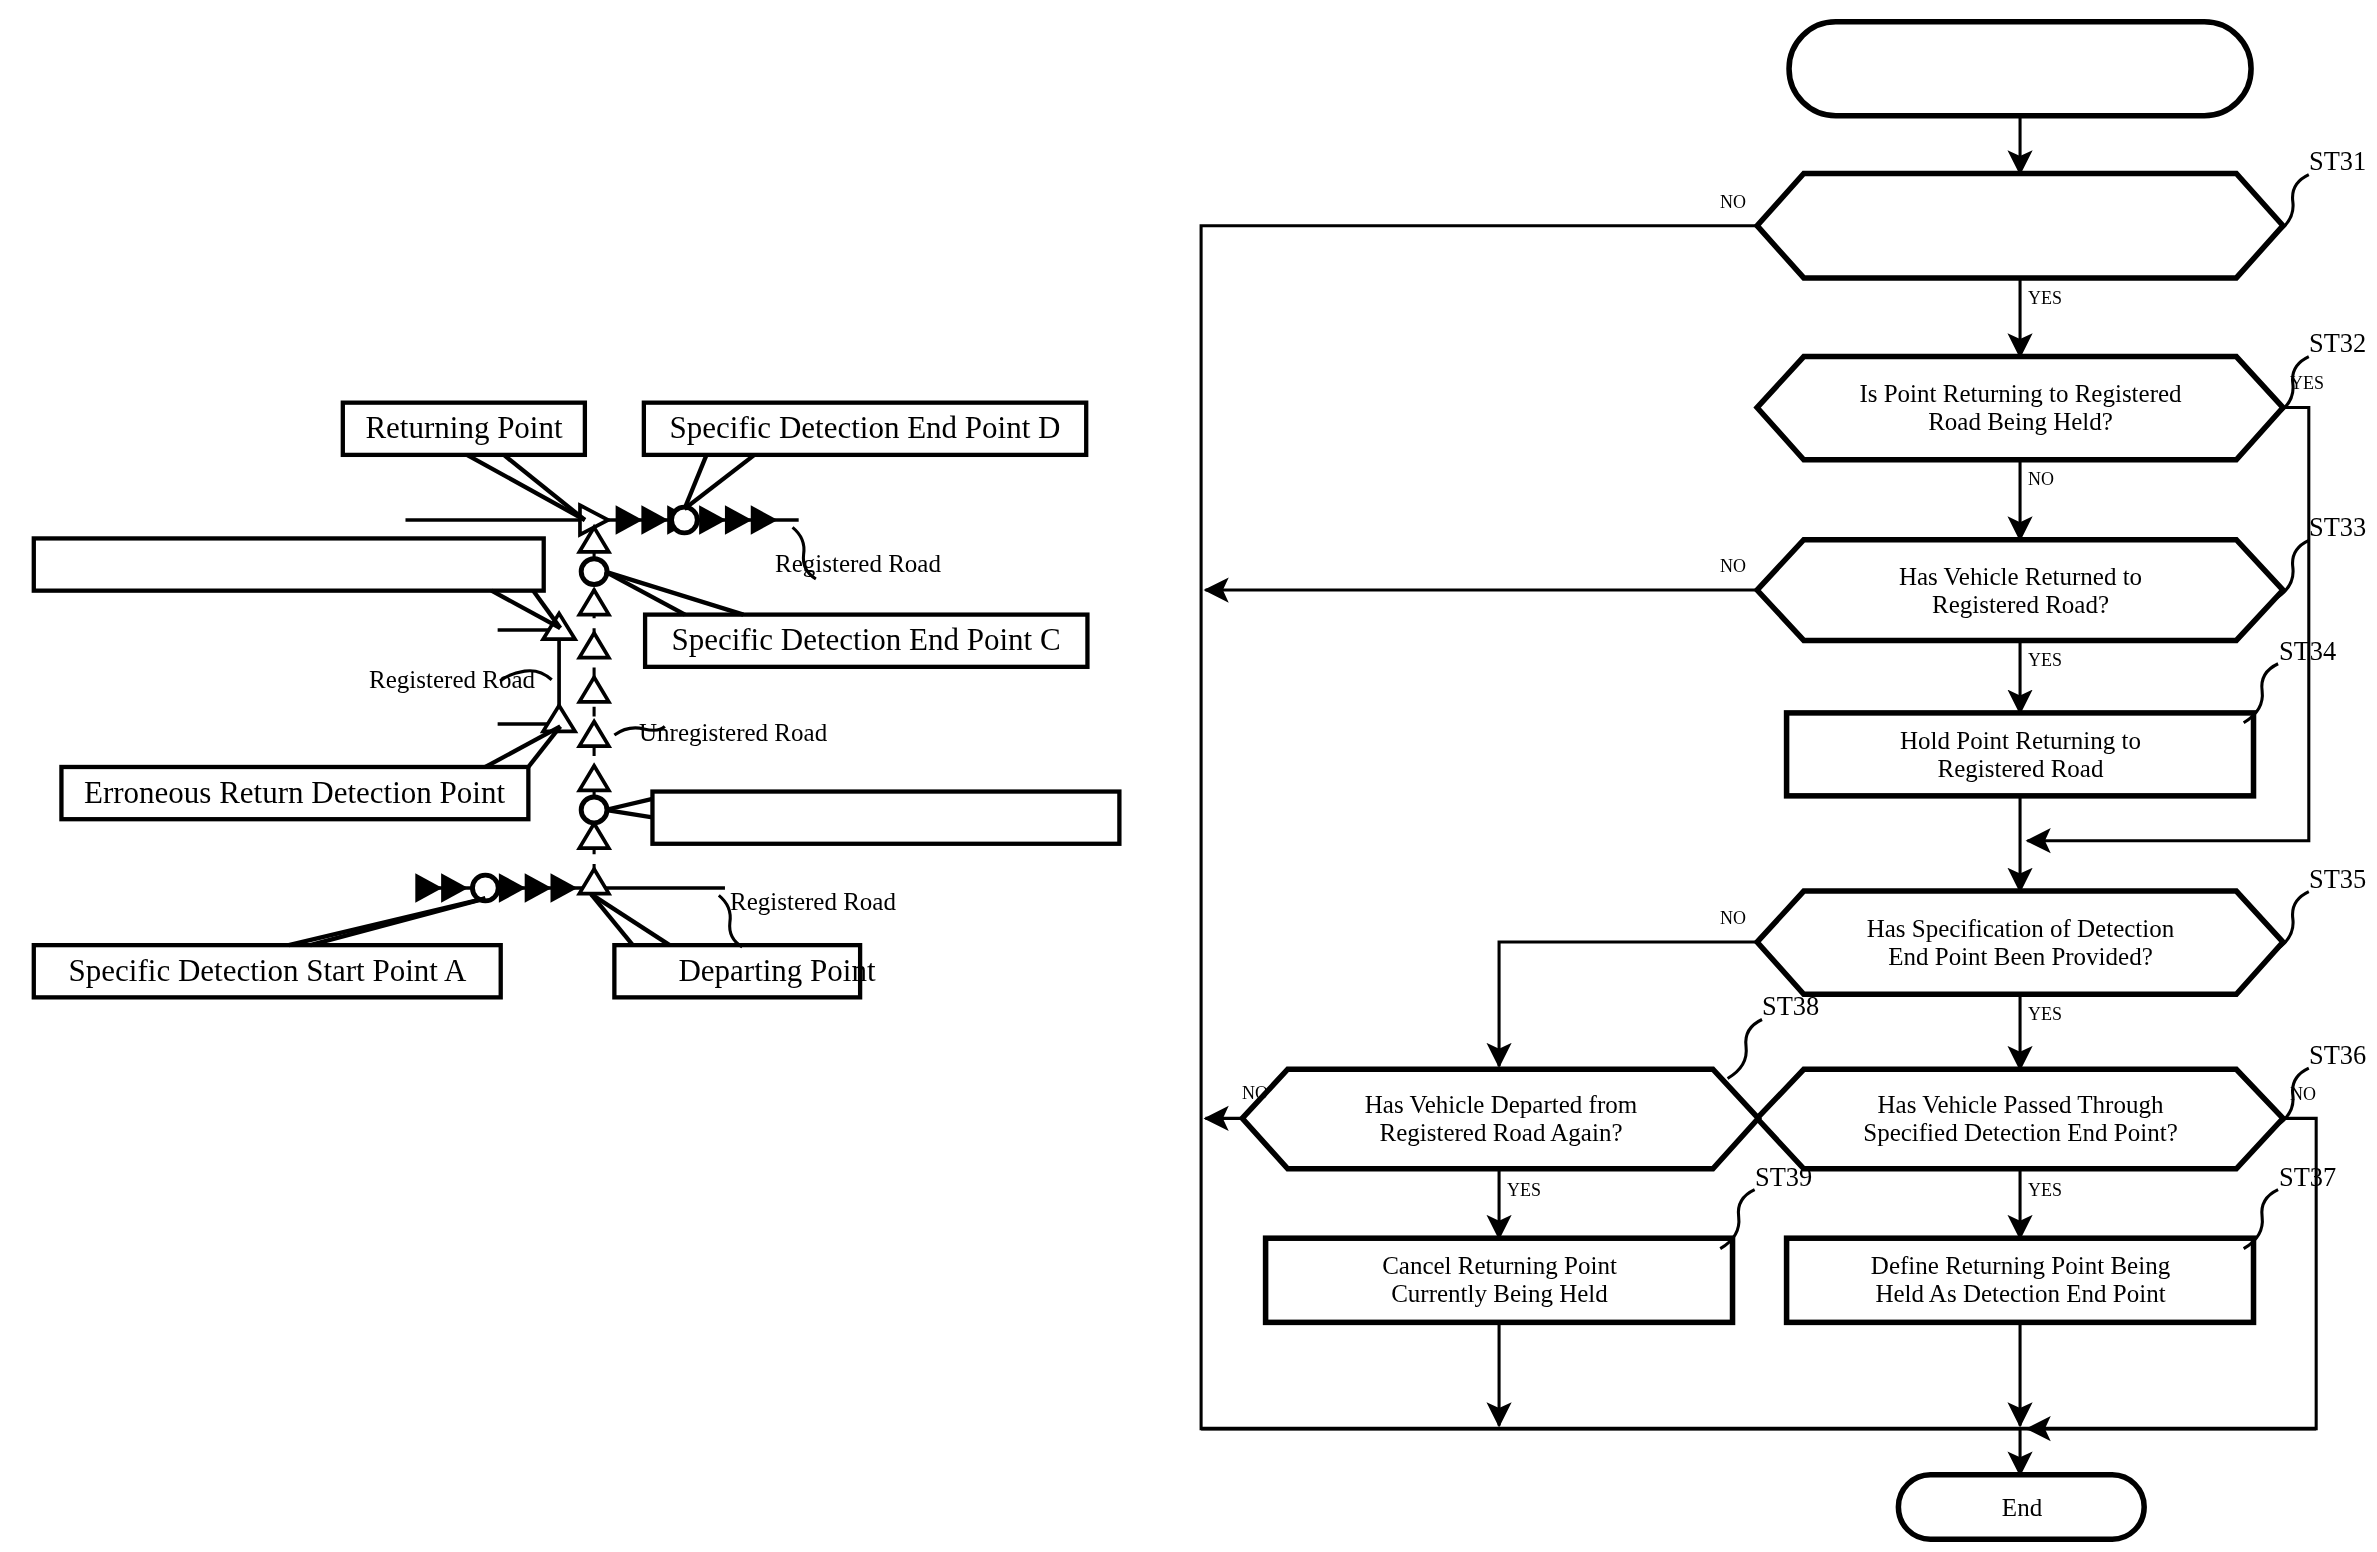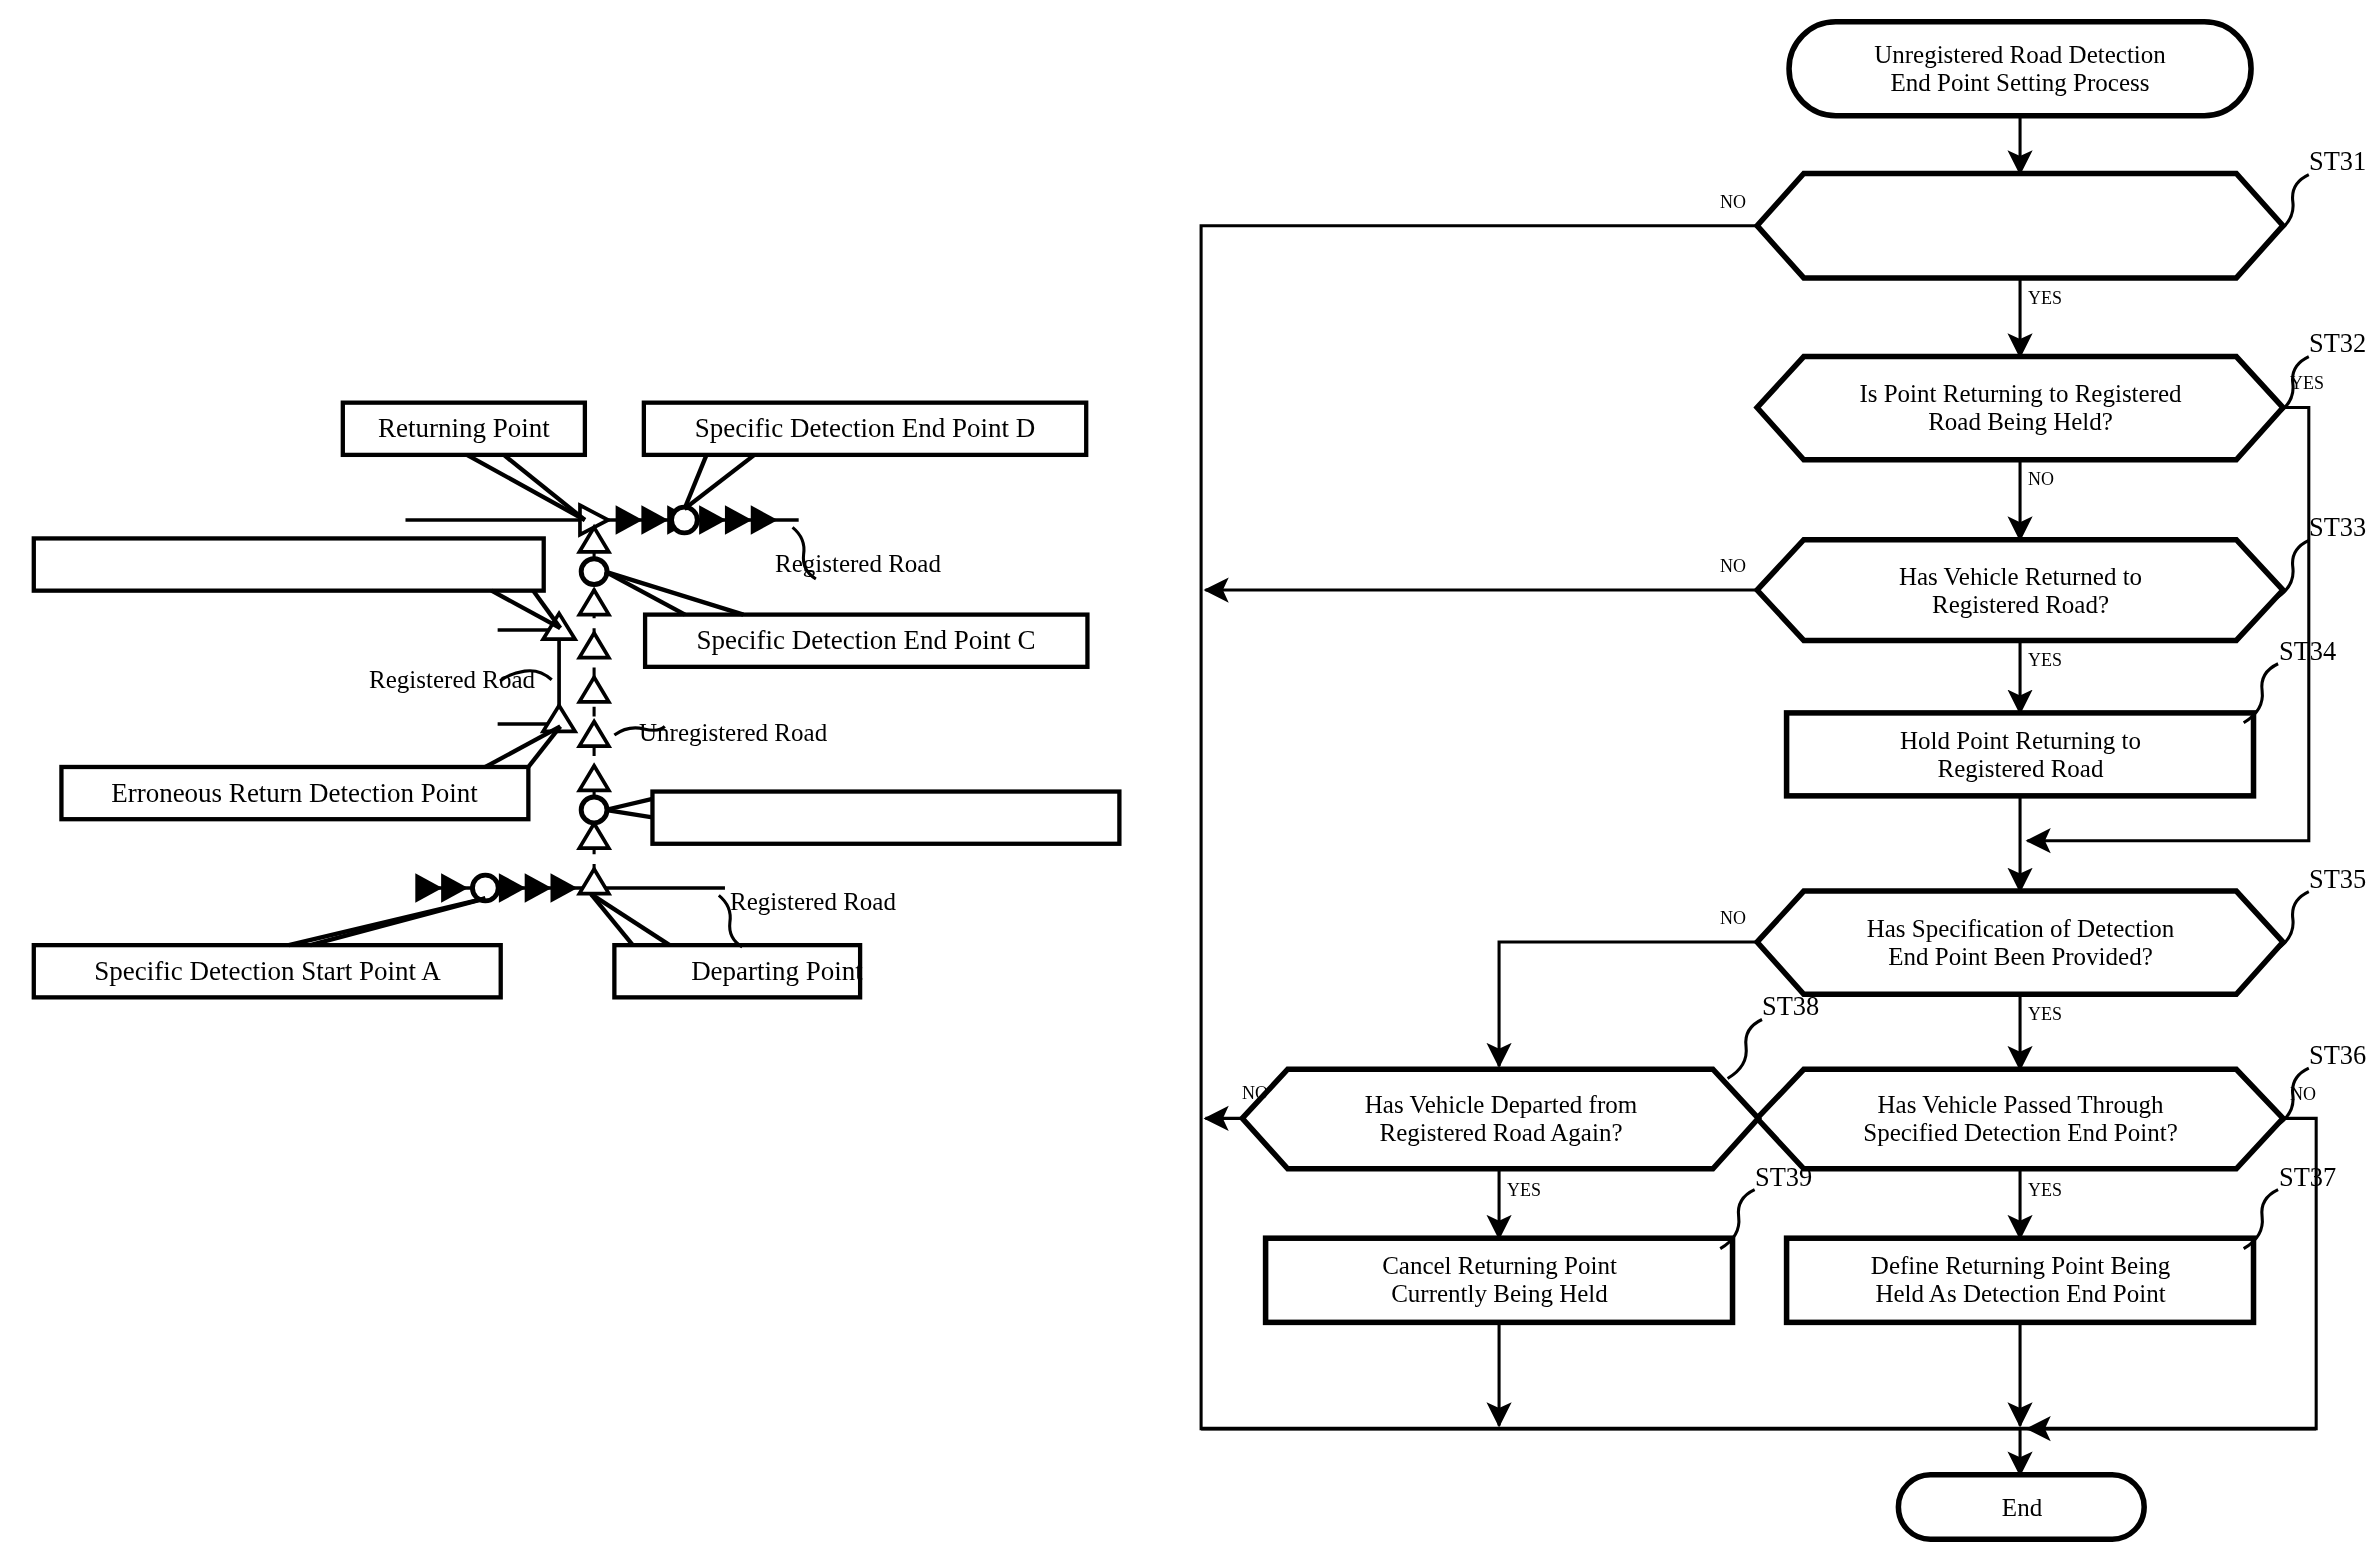--- a/index.html
+++ b/index.html
@@ -211,8 +211,6 @@
   </g>
 </svg>
 
-<div class="txt nodetext ctr" style="left:1789px;top:21.5px;width:462px;height:94px;">Unregistered Road Detection
-End Point Setting Process</div>
 
 <div class="txt nodetext ctr" style="left:1770px;top:356px;width:501px;height:103px;">Is Point Returning to Registered
 Road Being Held?</div>

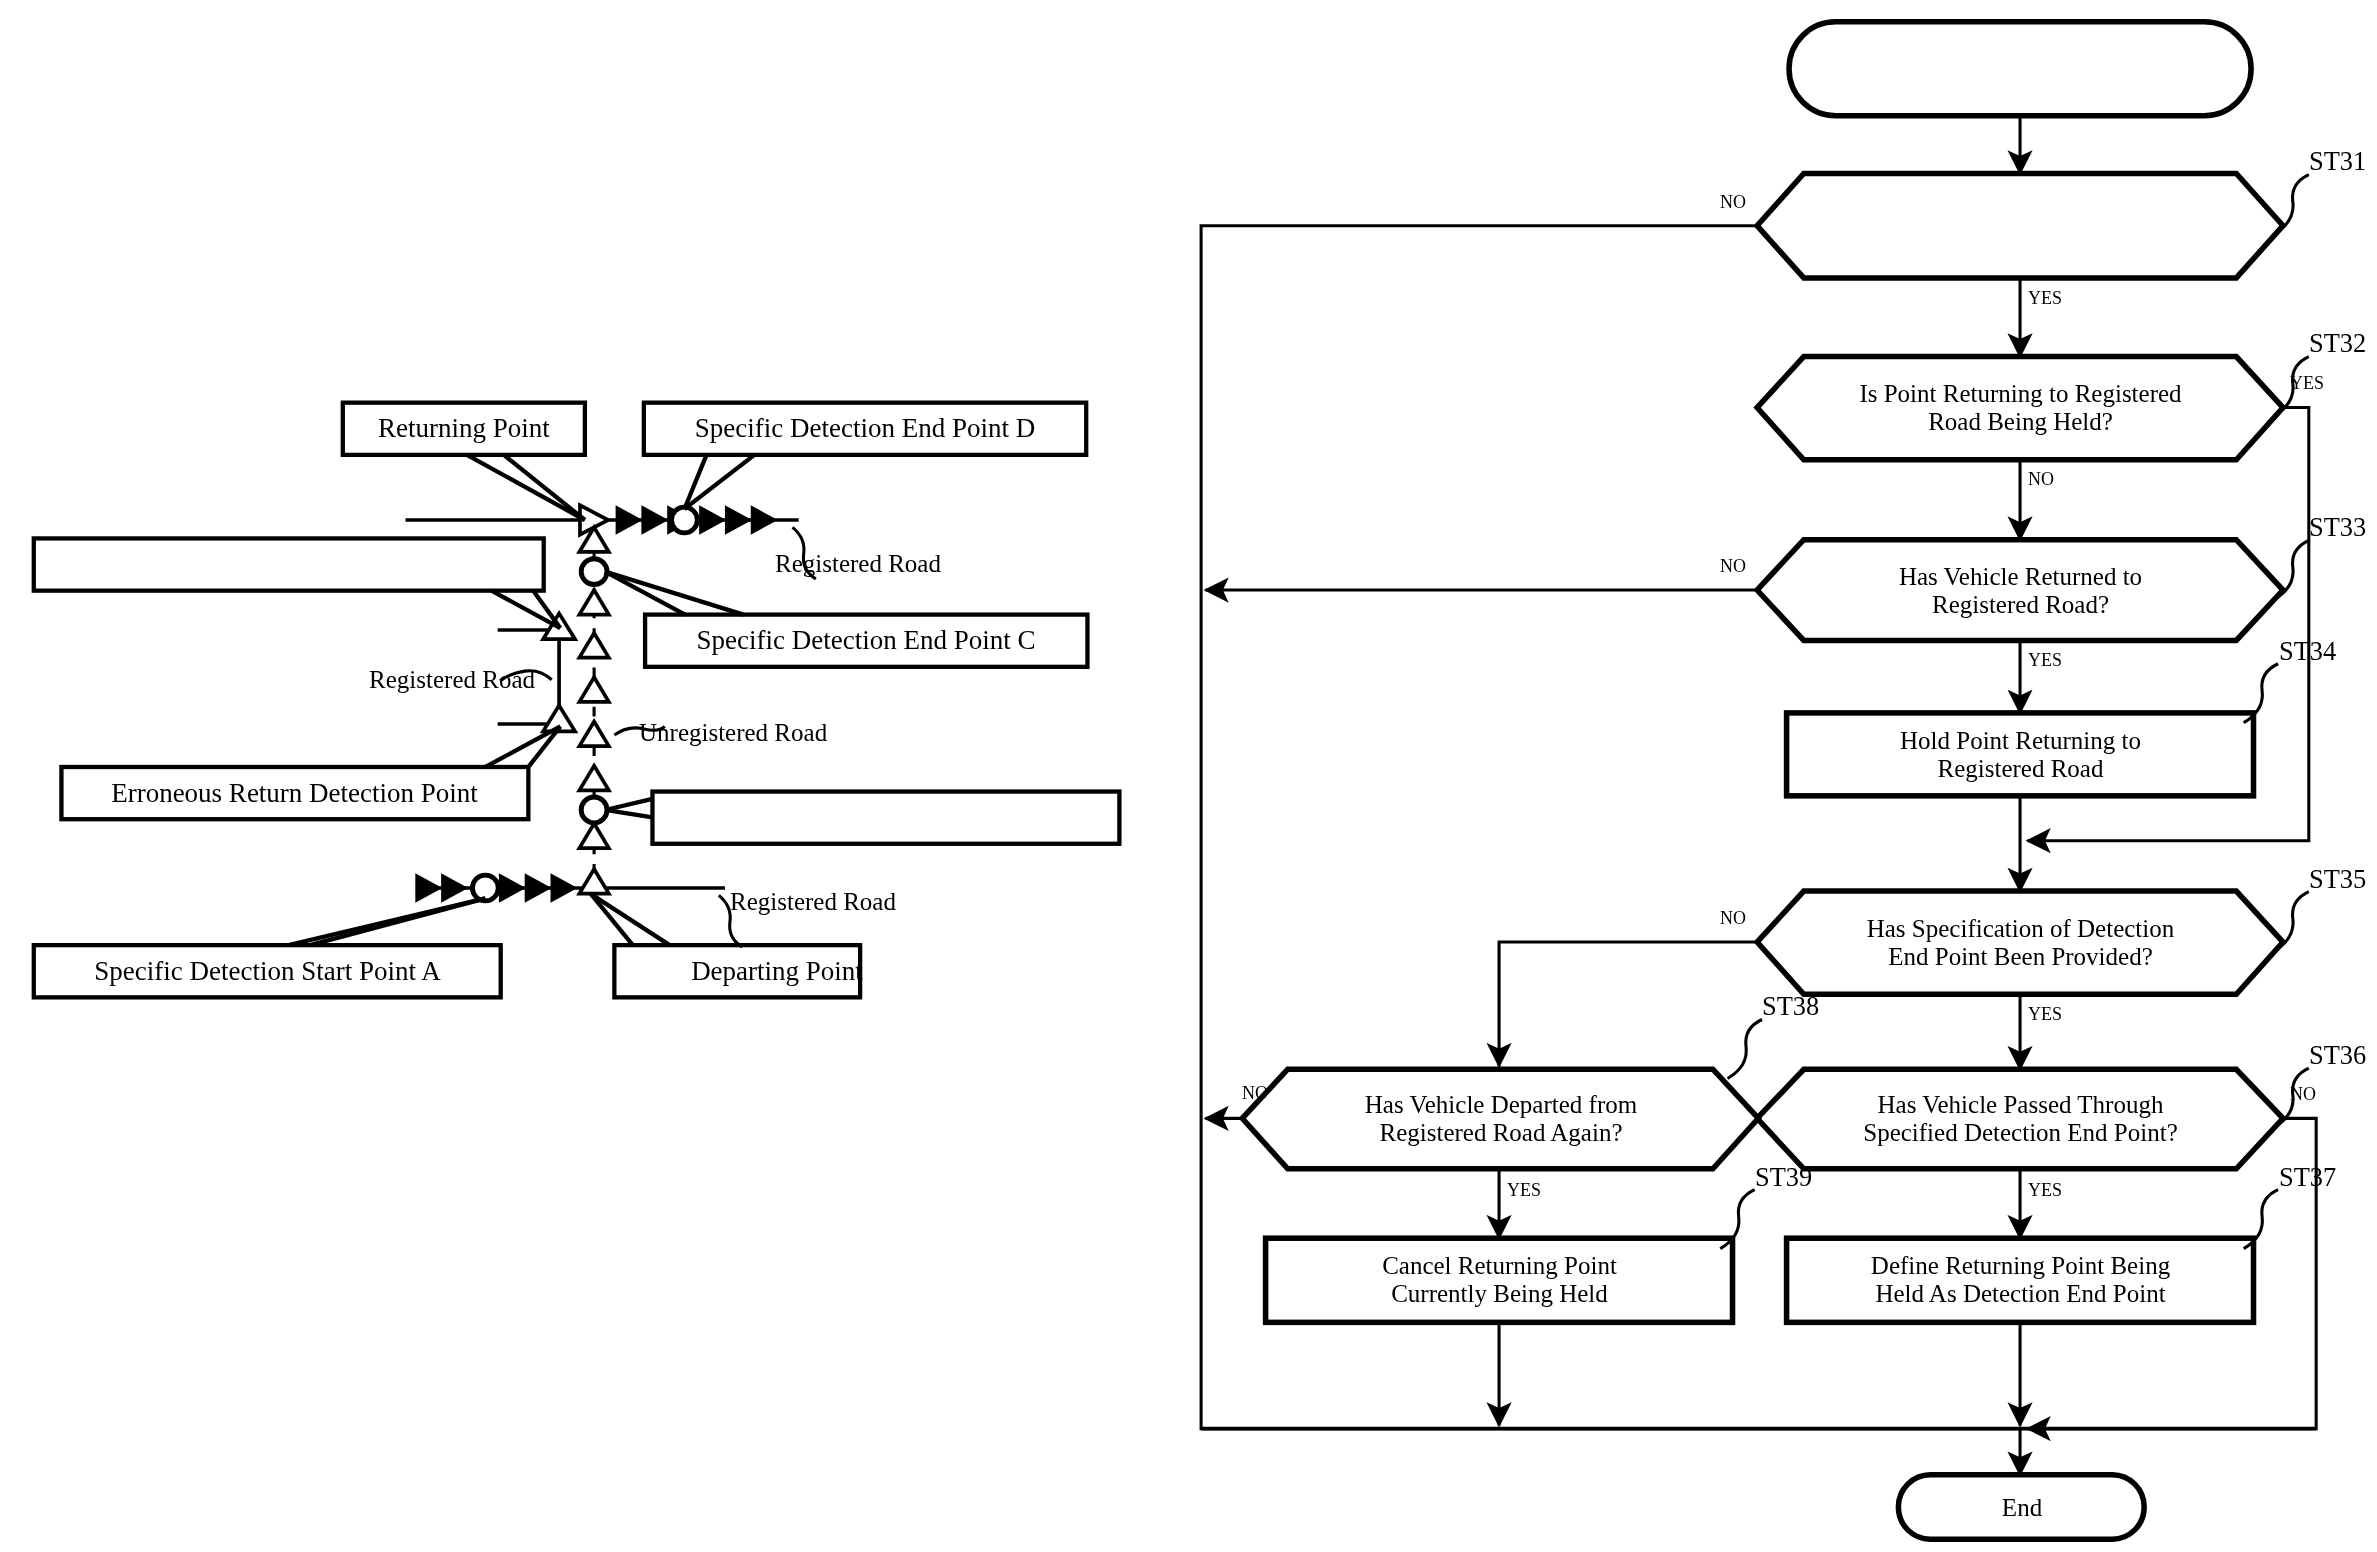--- a/index.html
+++ b/index.html
@@ -14,7 +14,7 @@
   .nodetext{font-size:25px;}
   .steplbl{font-size:26.4px;}
   .yn{font-size:18px;}
-  .boxlbl{font-size:27px;}
+  .boxlbl{font-size:31px;}
   .plainlbl{font-size:25px;}
   .ctr{display:flex;align-items:center;justify-content:center;}
 </style>

